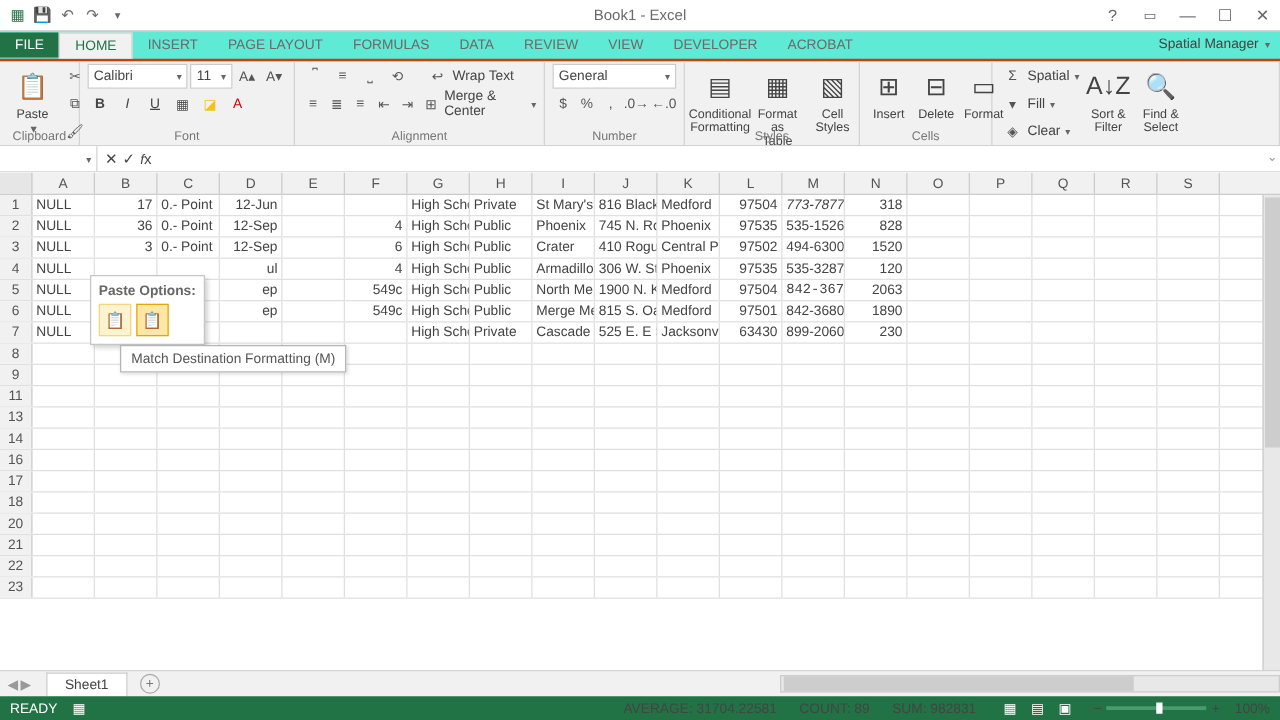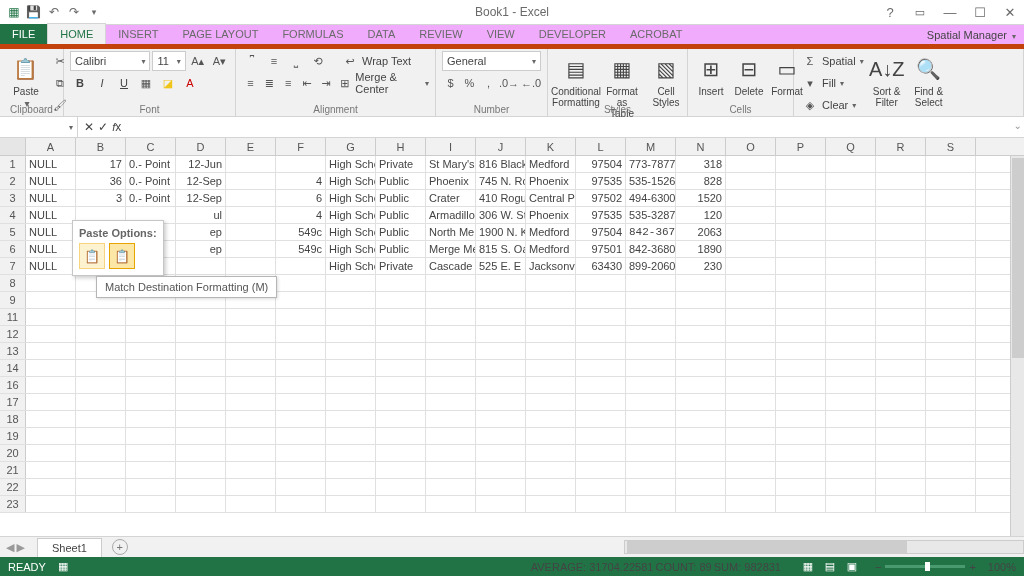--- a/index.html
+++ b/index.html
@@ -10,7 +10,7 @@
 .title{position:absolute;left:50%;transform:translateX(-50%);color:#6a6a6a;font-size:12px}
 .winbtns{position:absolute;right:0;display:flex;gap:2px;align-items:center;height:100%}
 .winbtns div{width:28px;height:20px;display:flex;align-items:center;justify-content:center;color:#6a6a6a;font-size:13px}
-.tabs{height:24px;background:#f0abfc;display:flex;align-items:flex-end;border-bottom:5px solid #c2410c;position:relative}
+.tabs{height:24px;background:#5eead4;display:flex;align-items:center;border-bottom:2px solid #c2410c;position:relative}
 .tab{padding:4px 12px;font-size:11px;color:#6a6a6a;cursor:pointer;text-transform:uppercase}
 .tab.file{background:#217346;color:#fff}
 .tab.active{background:#f1f1f1;border:1px solid #d4d4d4;border-bottom:none;color:#217346}

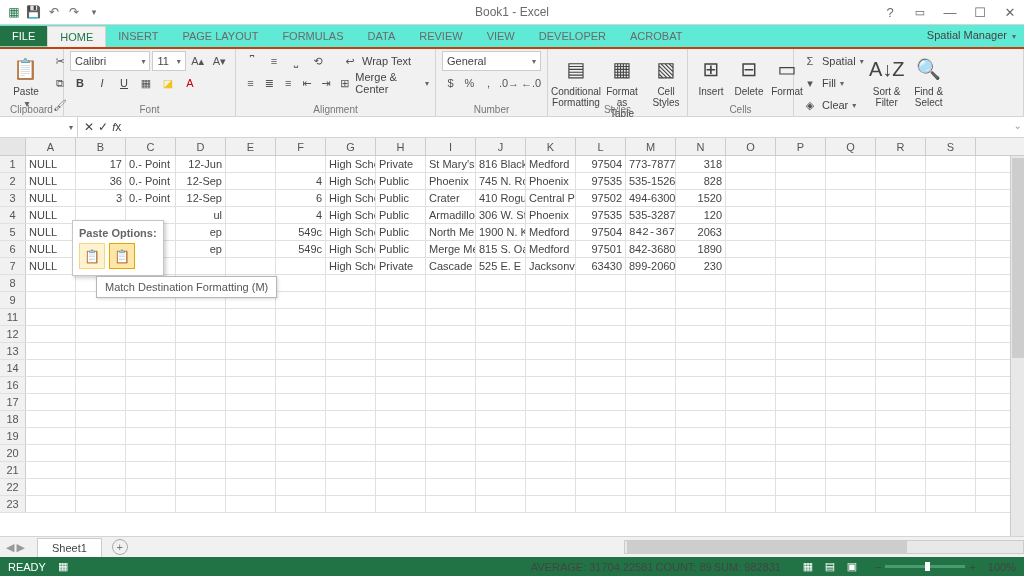--- a/index.html
+++ b/index.html
@@ -319,7 +319,7 @@
         <div class="cell" style="width: 50px;">816 Black</div>
         <div class="cell" style="width: 50px;">Medford</div>
         <div class="cell r" style="width: 50px;">97504</div>
-        <div class="cell r" style="width: 50px;">773-7877</div>
+        <div class="cell r" style="width: 50px; font-style: italic;">773-7877</div>
         <div class="cell r" style="width: 50px;">318</div>
         <div class="cell" style="width: 50px;"></div>
         <div class="cell" style="width: 50px;"></div>

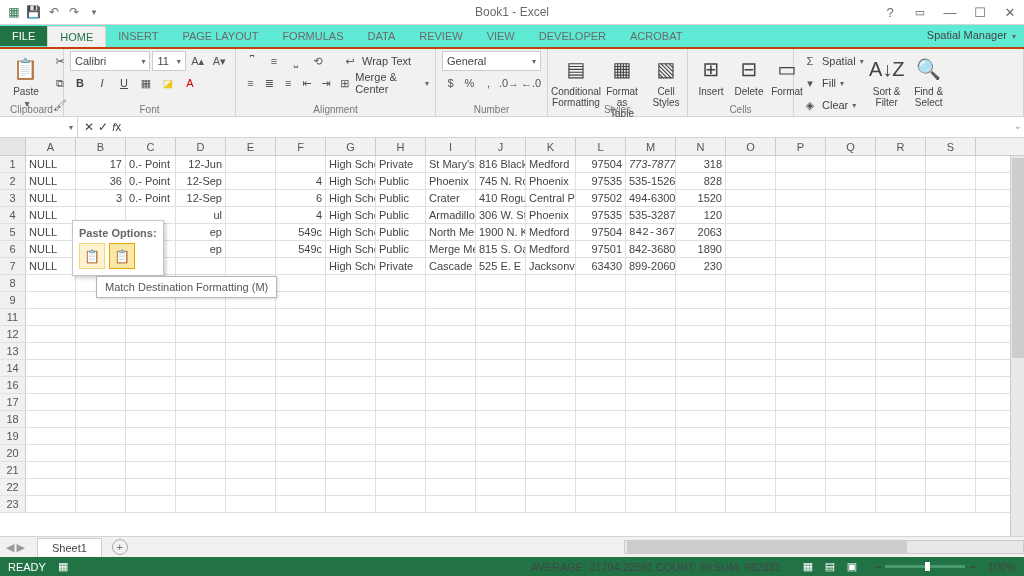--- a/index.html
+++ b/index.html
@@ -526,28 +526,6 @@
         <div class="cell" style="width: 50px;"></div>
       </div>
       <div class="row">
-        <div class="rh">12</div>
-        <div class="cell" style="width: 50px;"></div>
-        <div class="cell r" style="width: 50px;"></div>
-        <div class="cell" style="width: 50px;"></div>
-        <div class="cell r" style="width: 50px;"></div>
-        <div class="cell" style="width: 50px;"></div>
-        <div class="cell r" style="width: 50px;"></div>
-        <div class="cell" style="width: 50px;"></div>
-        <div class="cell" style="width: 50px;"></div>
-        <div class="cell" style="width: 50px;"></div>
-        <div class="cell" style="width: 50px;"></div>
-        <div class="cell" style="width: 50px;"></div>
-        <div class="cell r" style="width: 50px;"></div>
-        <div class="cell r" style="width: 50px;"></div>
-        <div class="cell r" style="width: 50px;"></div>
-        <div class="cell" style="width: 50px;"></div>
-        <div class="cell" style="width: 50px;"></div>
-        <div class="cell" style="width: 50px;"></div>
-        <div class="cell" style="width: 50px;"></div>
-        <div class="cell" style="width: 50px;"></div>
-      </div>
-      <div class="row">
         <div class="rh">13</div>
         <div class="cell" style="width: 50px;"></div>
         <div class="cell r" style="width: 50px;"></div>

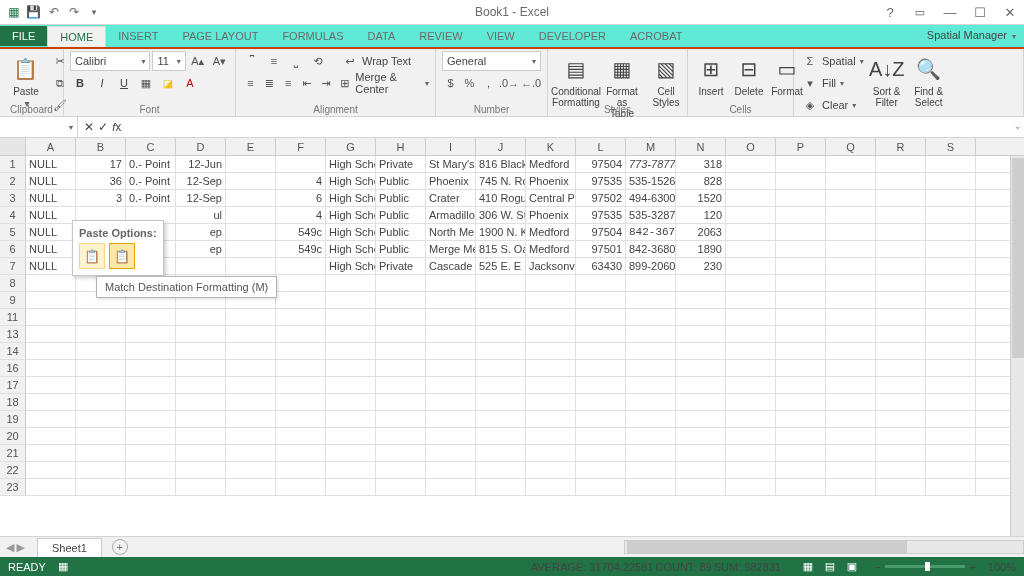--- a/index.html
+++ b/index.html
@@ -636,28 +636,6 @@
         <div class="cell" style="width: 50px;"></div>
       </div>
       <div class="row">
-        <div class="rh">19</div>
-        <div class="cell" style="width: 50px;"></div>
-        <div class="cell r" style="width: 50px;"></div>
-        <div class="cell" style="width: 50px;"></div>
-        <div class="cell r" style="width: 50px;"></div>
-        <div class="cell" style="width: 50px;"></div>
-        <div class="cell r" style="width: 50px;"></div>
-        <div class="cell" style="width: 50px;"></div>
-        <div class="cell" style="width: 50px;"></div>
-        <div class="cell" style="width: 50px;"></div>
-        <div class="cell" style="width: 50px;"></div>
-        <div class="cell" style="width: 50px;"></div>
-        <div class="cell r" style="width: 50px;"></div>
-        <div class="cell r" style="width: 50px;"></div>
-        <div class="cell r" style="width: 50px;"></div>
-        <div class="cell" style="width: 50px;"></div>
-        <div class="cell" style="width: 50px;"></div>
-        <div class="cell" style="width: 50px;"></div>
-        <div class="cell" style="width: 50px;"></div>
-        <div class="cell" style="width: 50px;"></div>
-      </div>
-      <div class="row">
         <div class="rh">20</div>
         <div class="cell" style="width: 50px;"></div>
         <div class="cell r" style="width: 50px;"></div>

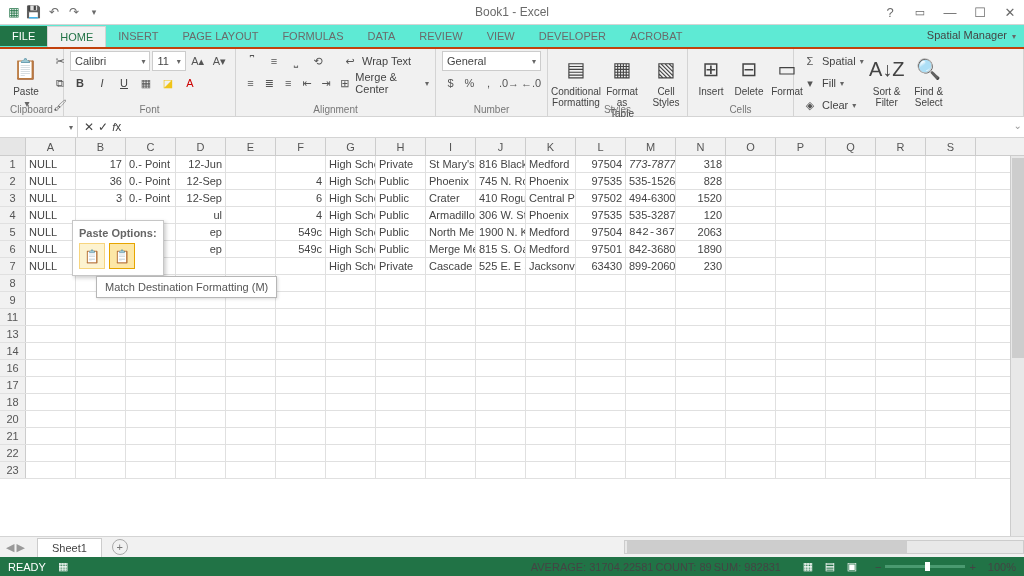--- a/index.html
+++ b/index.html
@@ -48,7 +48,7 @@
 .hscroll .thumb{width:280px;height:12px;background:#cdcdcd;margin-left:2px}
 .statusbar{position:absolute;bottom:0;left:0;right:0;height:19px;background:#217346;display:flex;align-items:center;color:#fff;font-size:11px;padding:0 8px}
 .statusbar>div{color:#fff}
-.statusbar .stats{margin-left:auto;display:flex;gap:2px}
+.statusbar .stats{margin-left:auto;display:flex;gap:18px}
 .statusbar .views{display:flex;gap:4px;margin-left:18px}
 .statusbar .views span{width:18px;text-align:center;color:#fff}
 .statusbar .zoom{display:flex;align-items:center;gap:4px;margin-left:14px}

